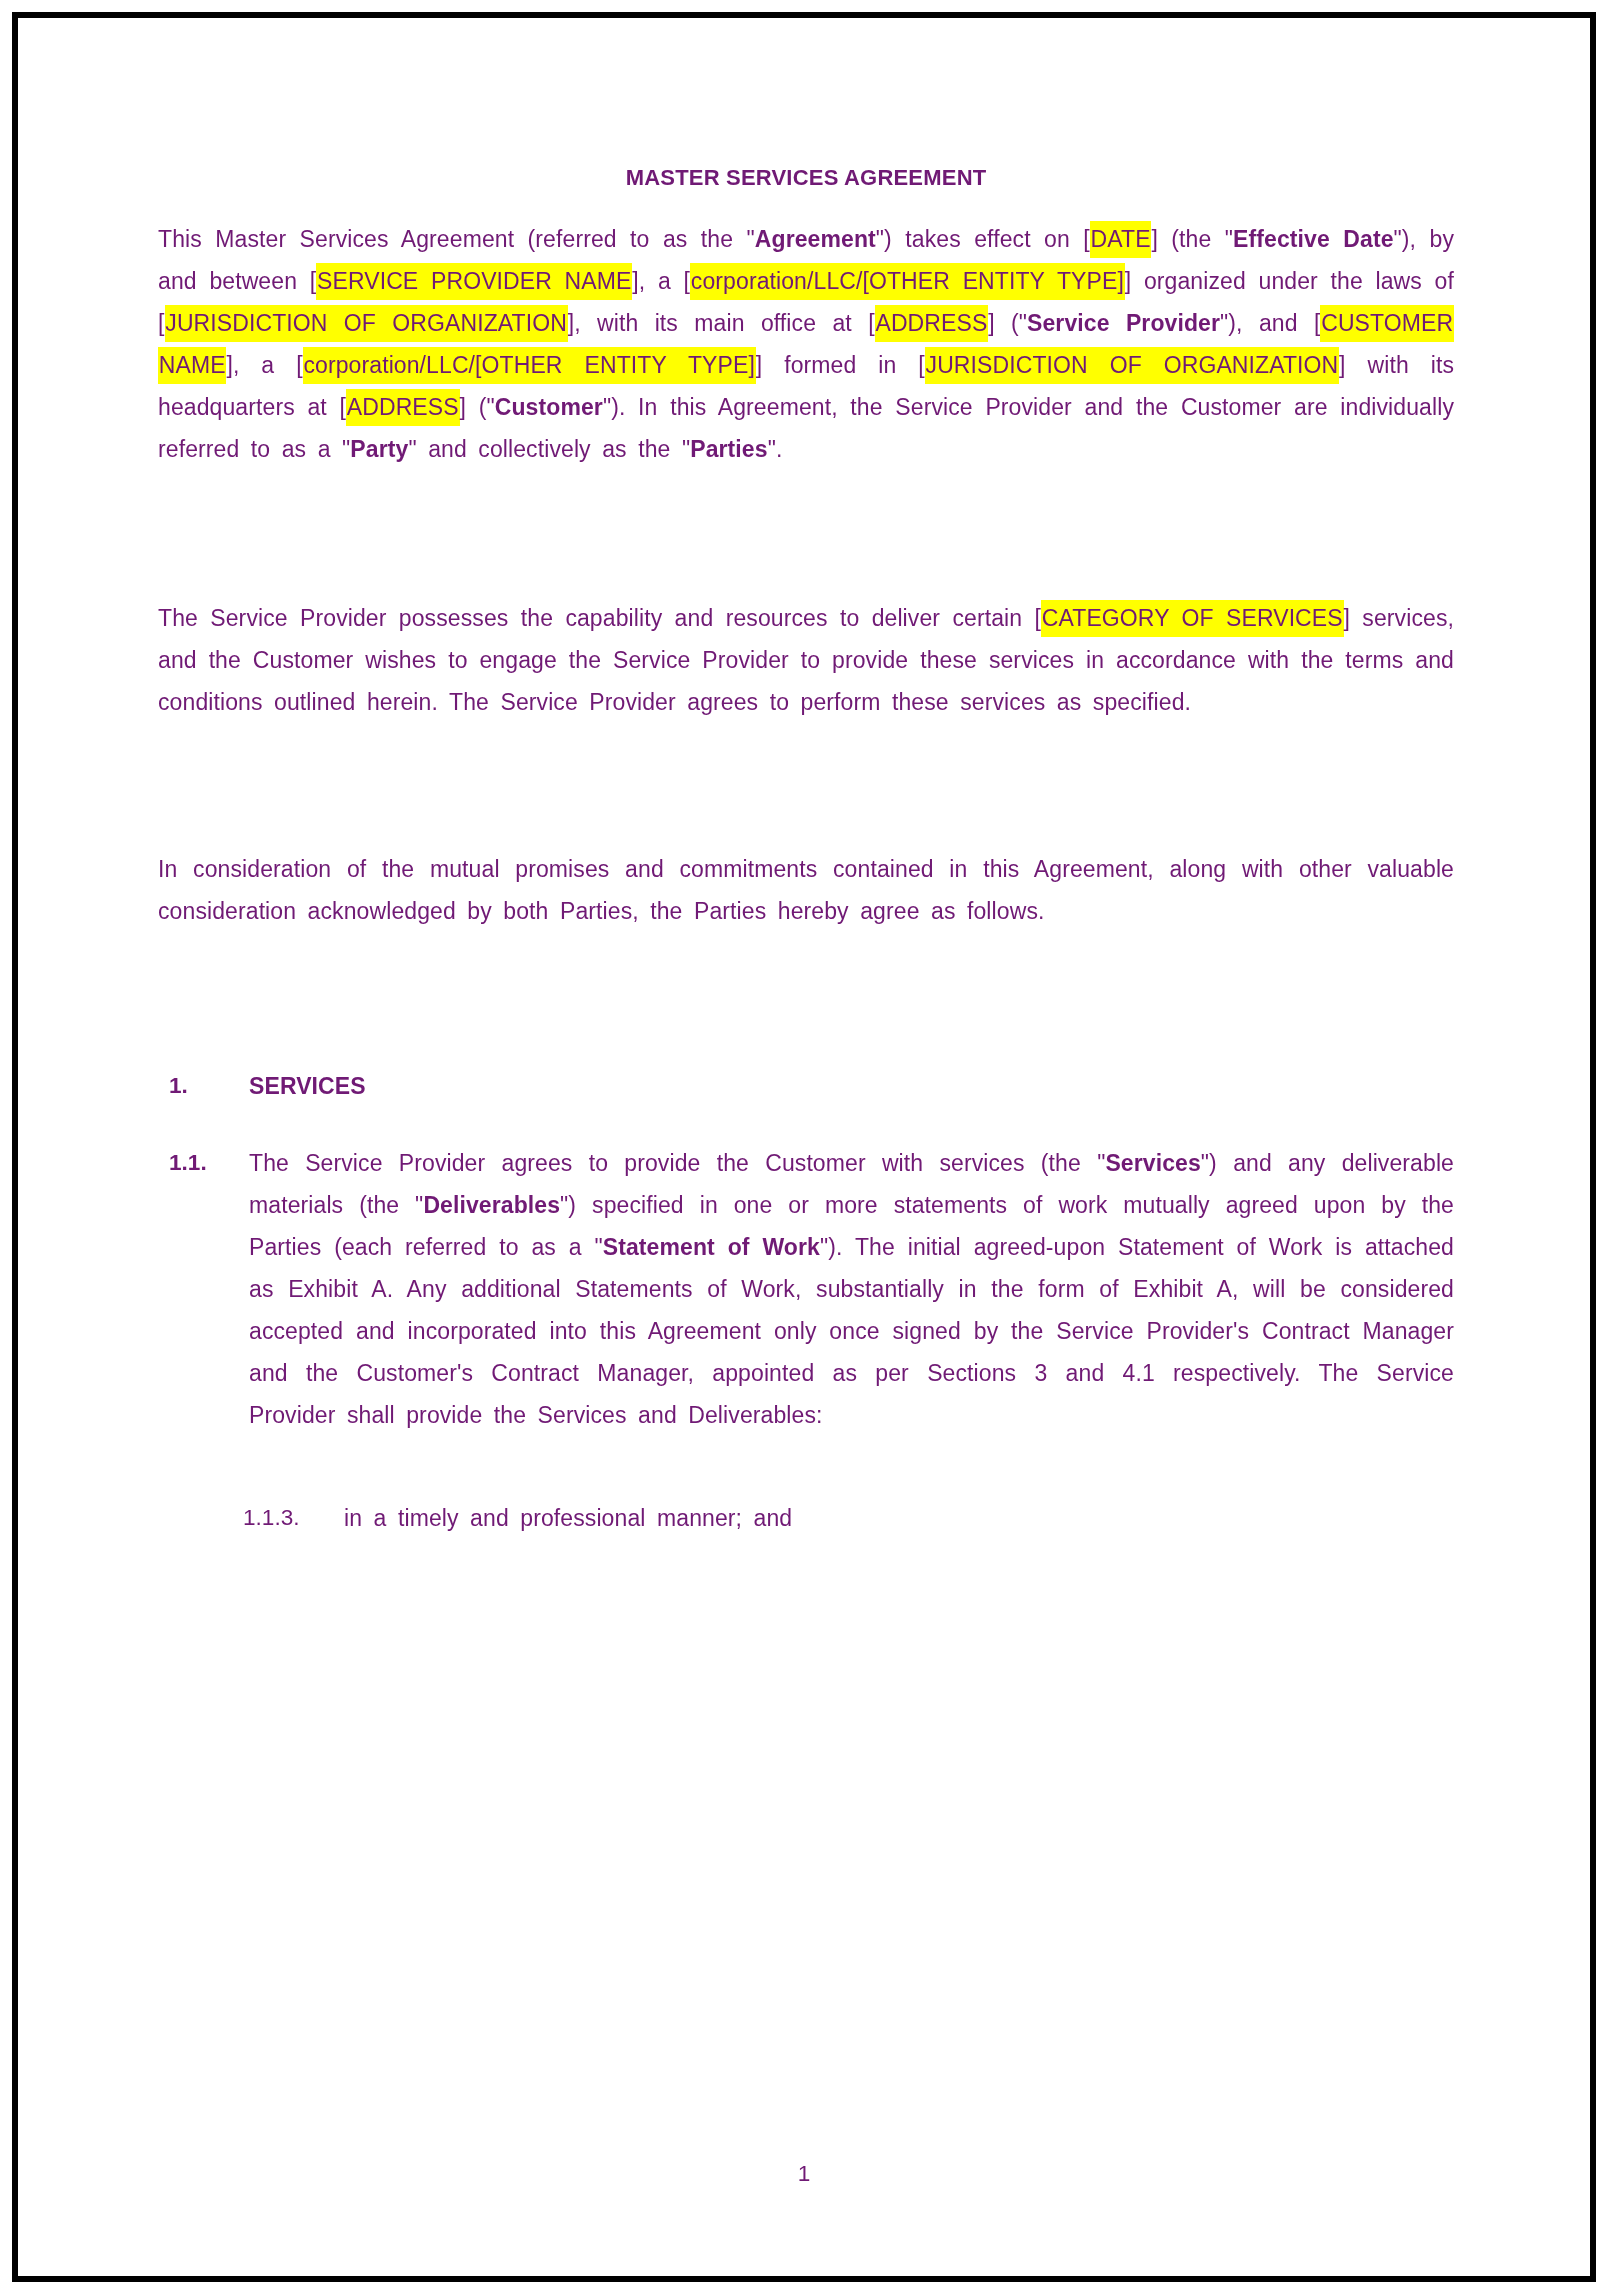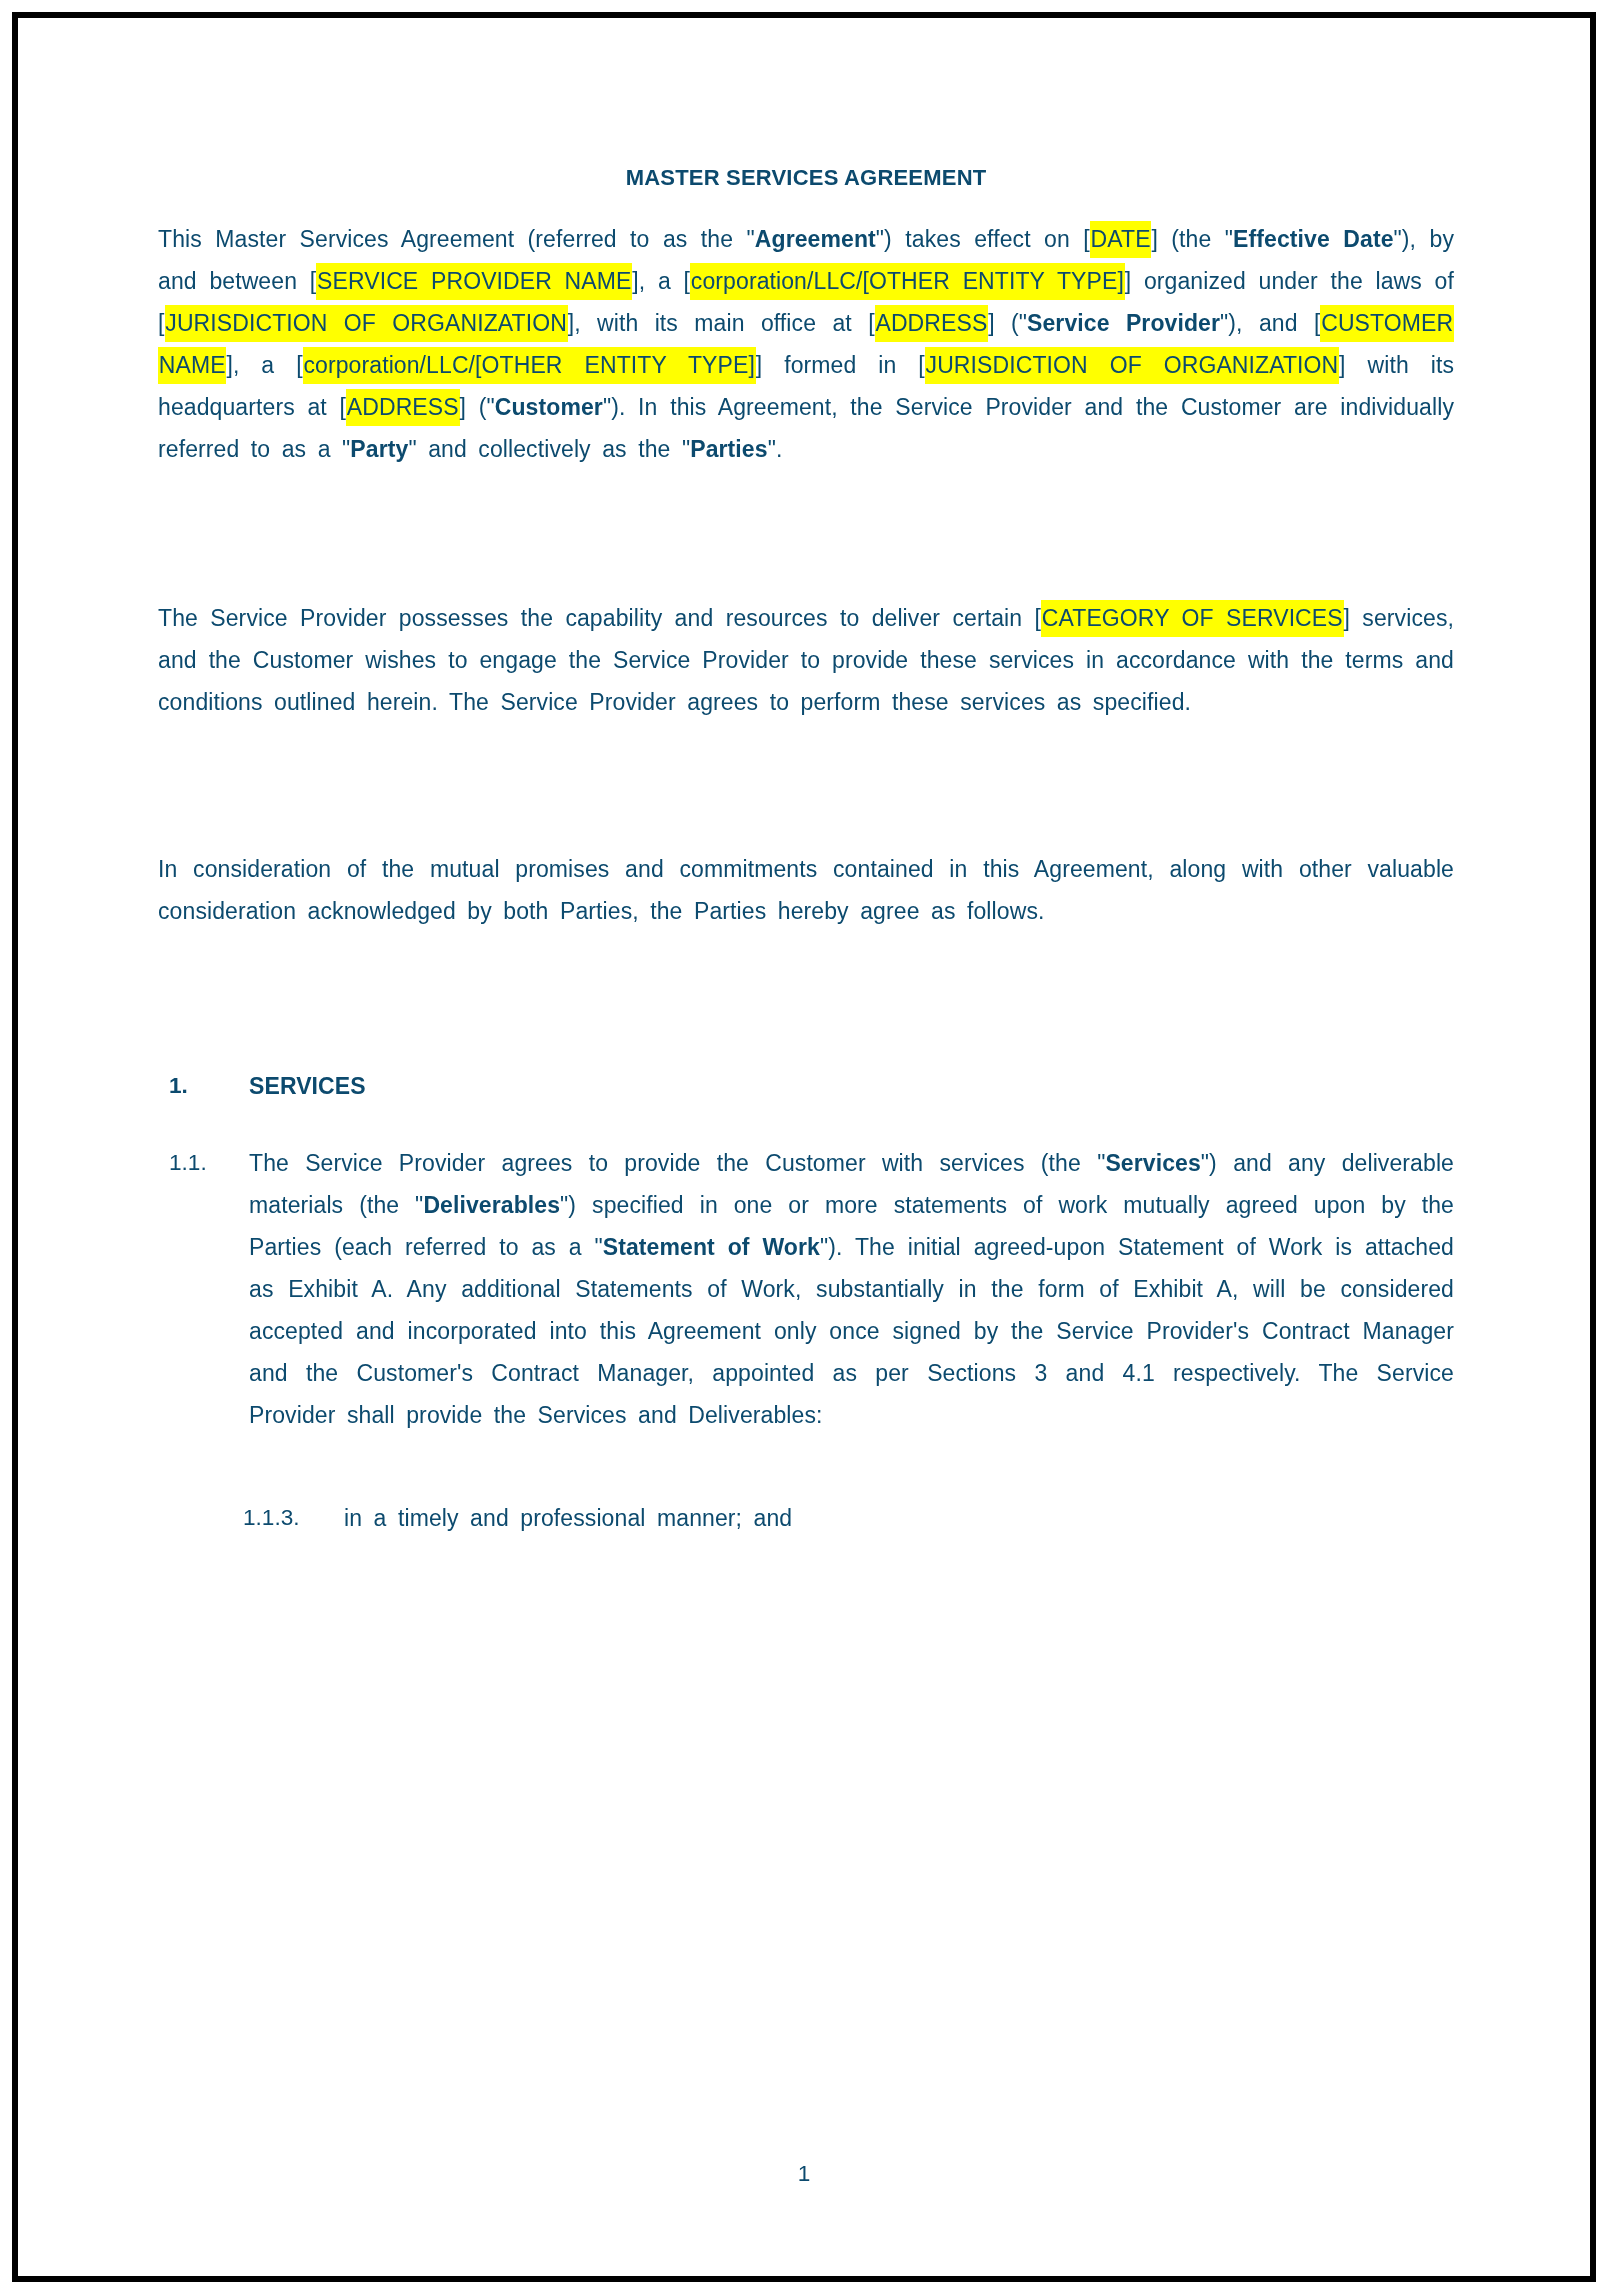--- a/index.html
+++ b/index.html
@@ -5,7 +5,7 @@
   html,body{margin:0;padding:0;background:#fff;}
   .page{
     position:relative;width:1608px;height:2295px;background:#ffffff;
-    font-family:"Liberation Sans","DejaVu Sans",sans-serif;color:#0c4a6e;overflow:hidden;
+    font-family:"Liberation Sans","DejaVu Sans",sans-serif;color:#701a75;overflow:hidden;
   }
   .page-border{
     position:absolute;top:11.7px;left:11.7px;right:11.7px;bottom:12.6px;

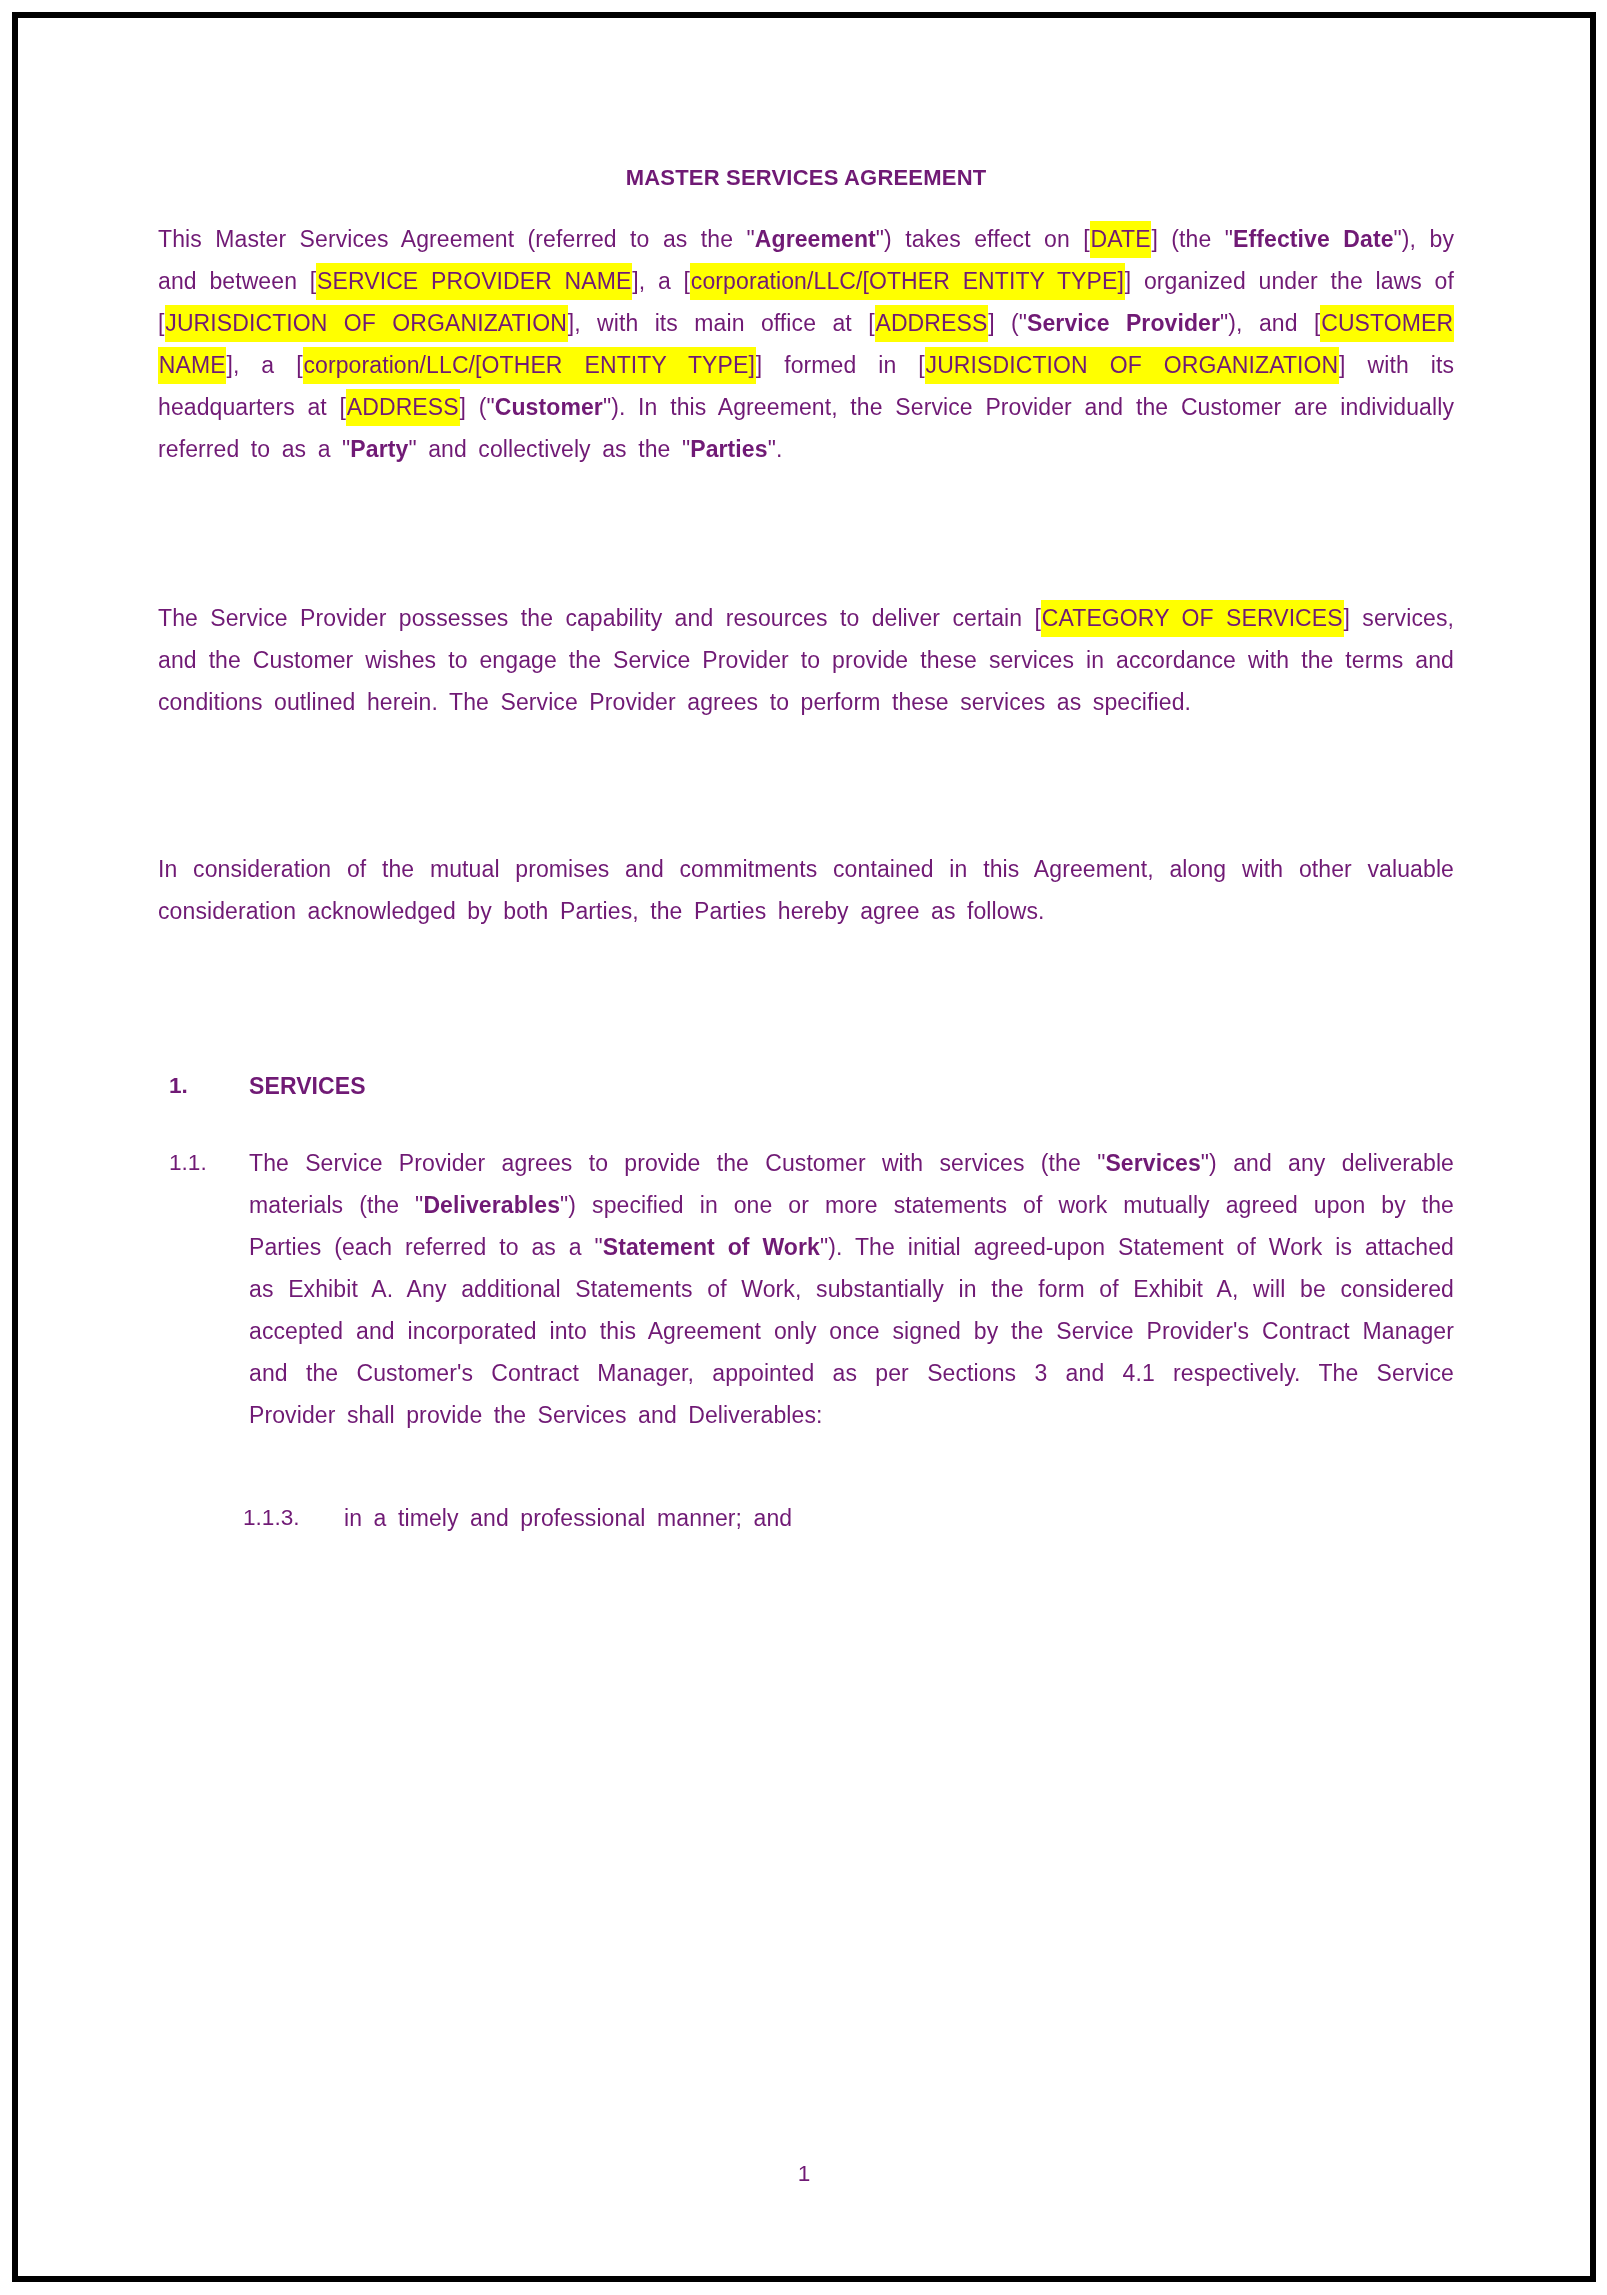--- a/index.html
+++ b/index.html
@@ -22,7 +22,7 @@
   }
   .item{display:flex;align-items:flex-start;}
   .lvl1,.lvl2{padding-left:11px;}
-  .lvl1 .num,.lvl2 .num{flex:none;width:80px;font-size:22.6px;line-height:42px;}
+  .lvl1 .num,.lvl2 .num{flex:none;width:80px;font-size:22.6px;line-height:42px;font-weight:bold;}
   .lvl3{padding-left:85px;}
   .lvl3 .num{flex:none;width:101px;font-size:22.6px;line-height:42px;}
   .txt{flex:1;}

